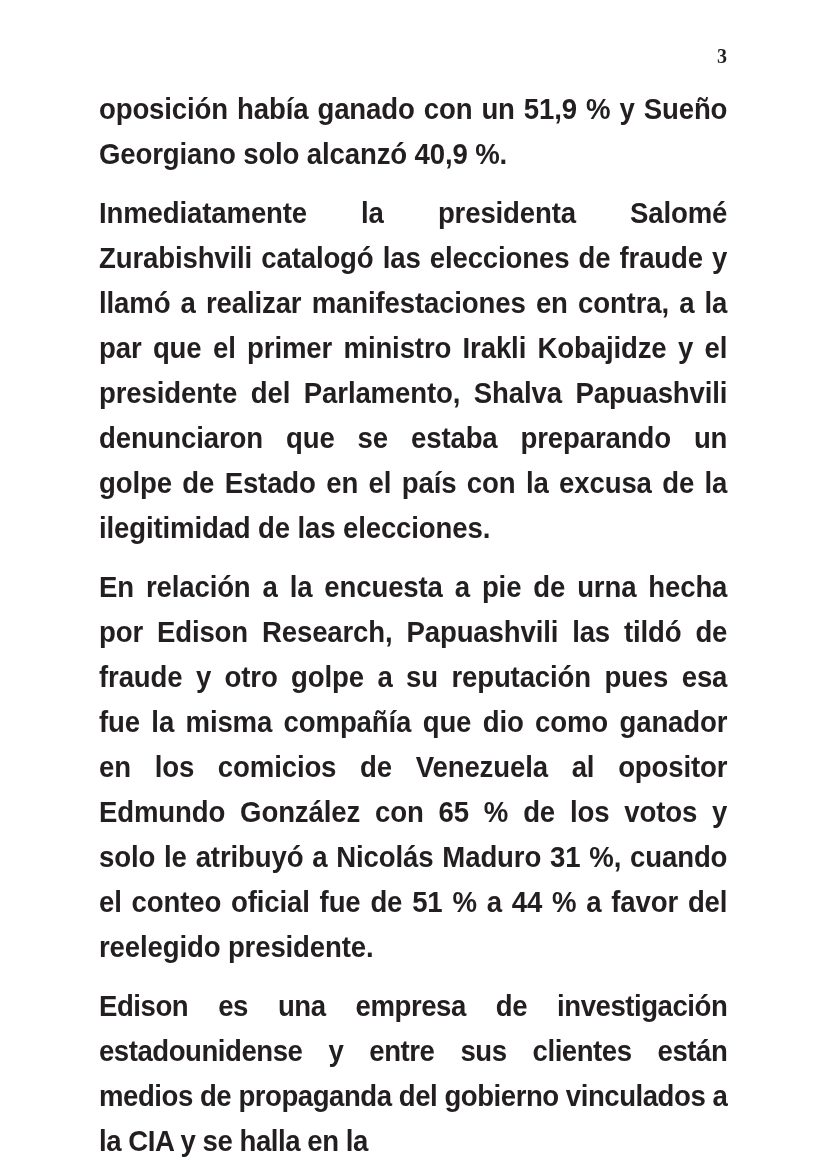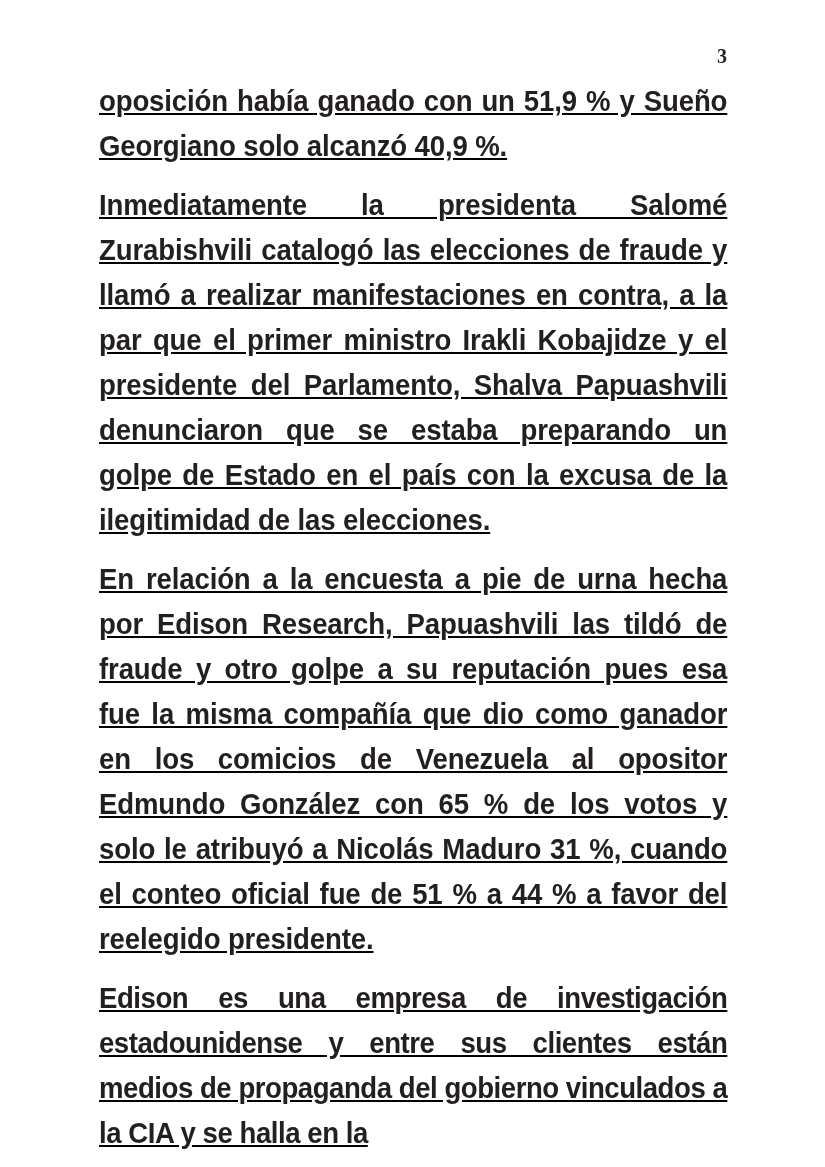--- a/index.html
+++ b/index.html
@@ -33,9 +33,8 @@
   .body-block {
     position: absolute;
     left: 99px;
-    top: 78px;
+    top: 86px;
     width: 629px;
-    text-decoration: underline;
   }
   .para {
     margin: 0 0 14px 0;

